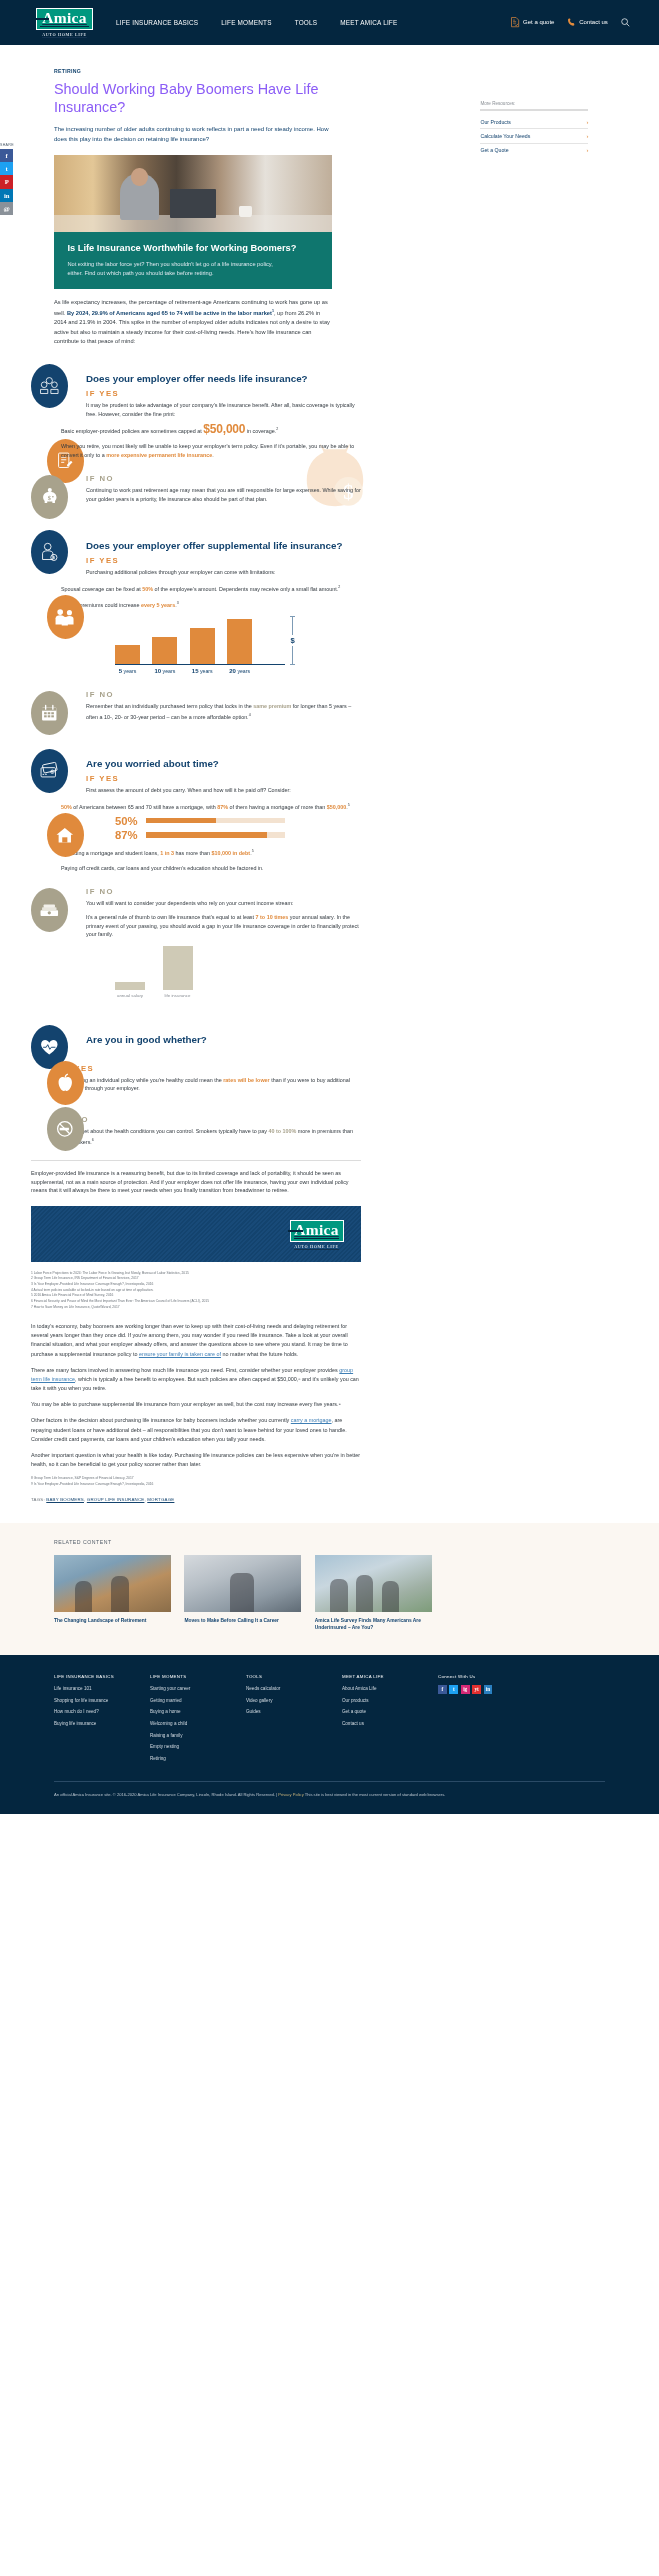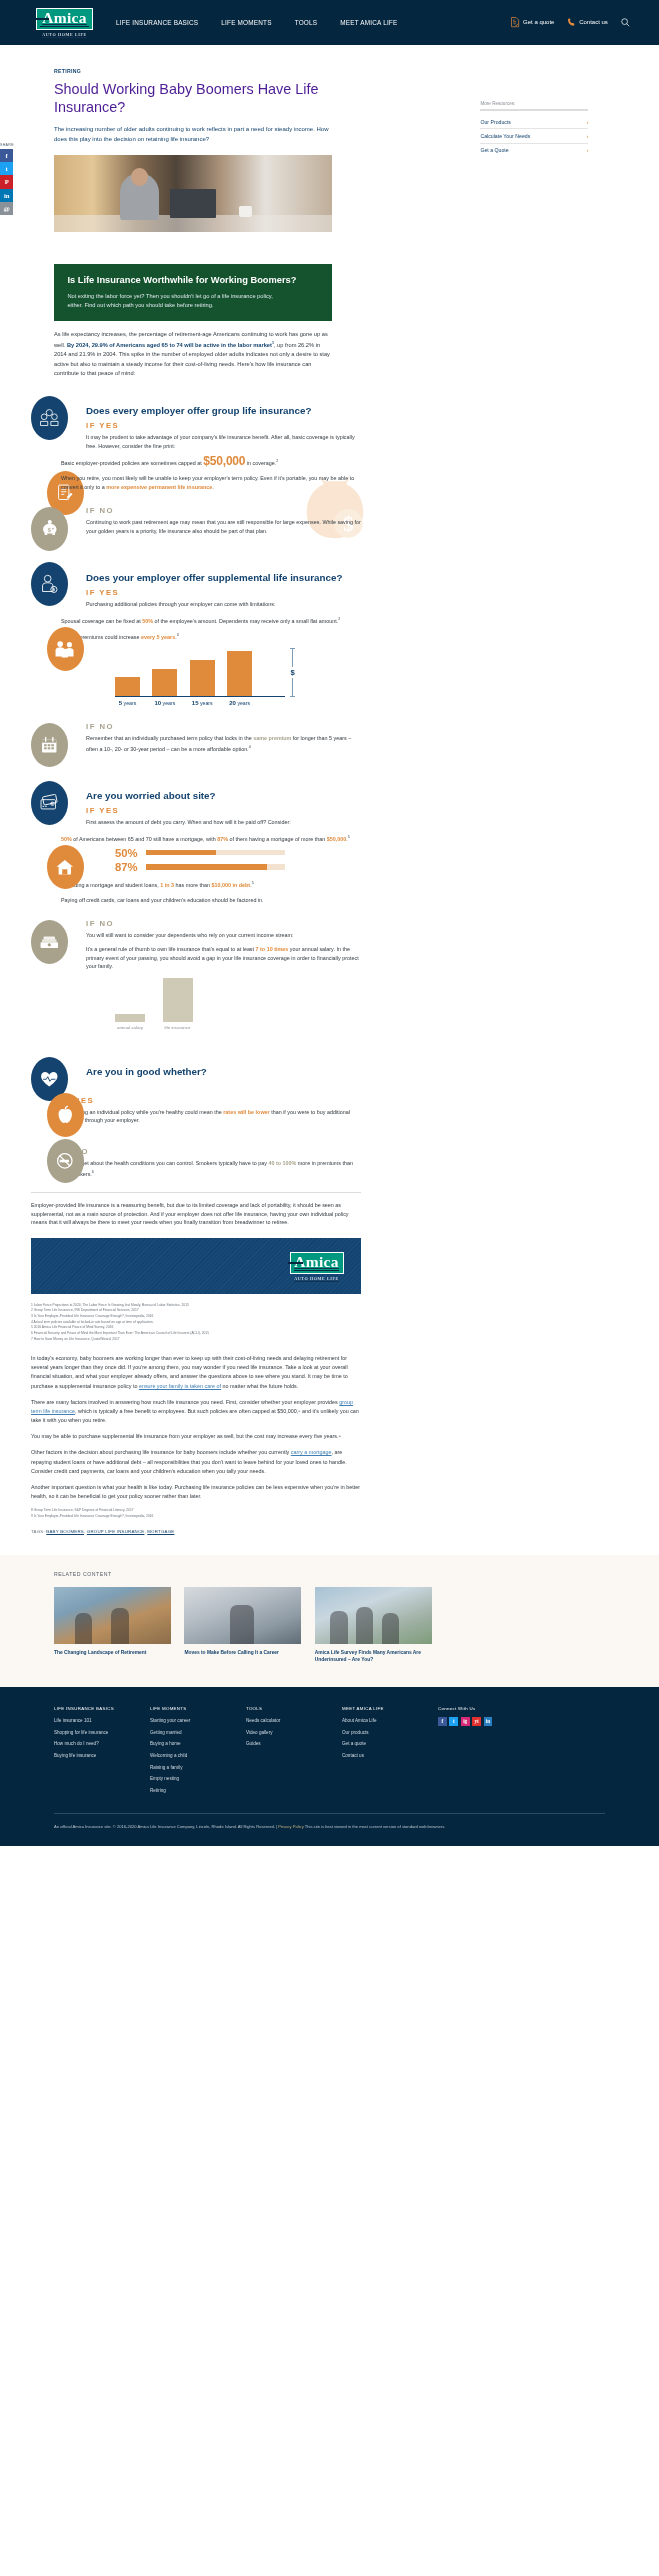--- a/index.html
+++ b/index.html
@@ -65,7 +65,7 @@
   .article-wrap { display:flex; padding:0 29px 0 0; }
   .article { width:412px; margin-left:54px; padding-top:23px; }
   .eyebrow { color:#13436e; font-size:5.2px; font-weight:bold; letter-spacing:0.3px; margin-bottom:7.2px; }
-  h1.title { color:#4c1d95; font-size:14.4px; line-height:17.5px; font-weight:normal; max-width:278px; margin-bottom:9.3px; }
+  h1.title { color:#8b5cf6; font-size:14.4px; line-height:17.5px; font-weight:normal; max-width:278px; margin-bottom:9.3px; }
   .lede { font-size:6px; line-height:9.3px; color:#13436e; max-width:278px; margin-bottom:11.3px; }
   
   .sidebar { width:108px; margin-left:14.4px; padding-top:56px; }

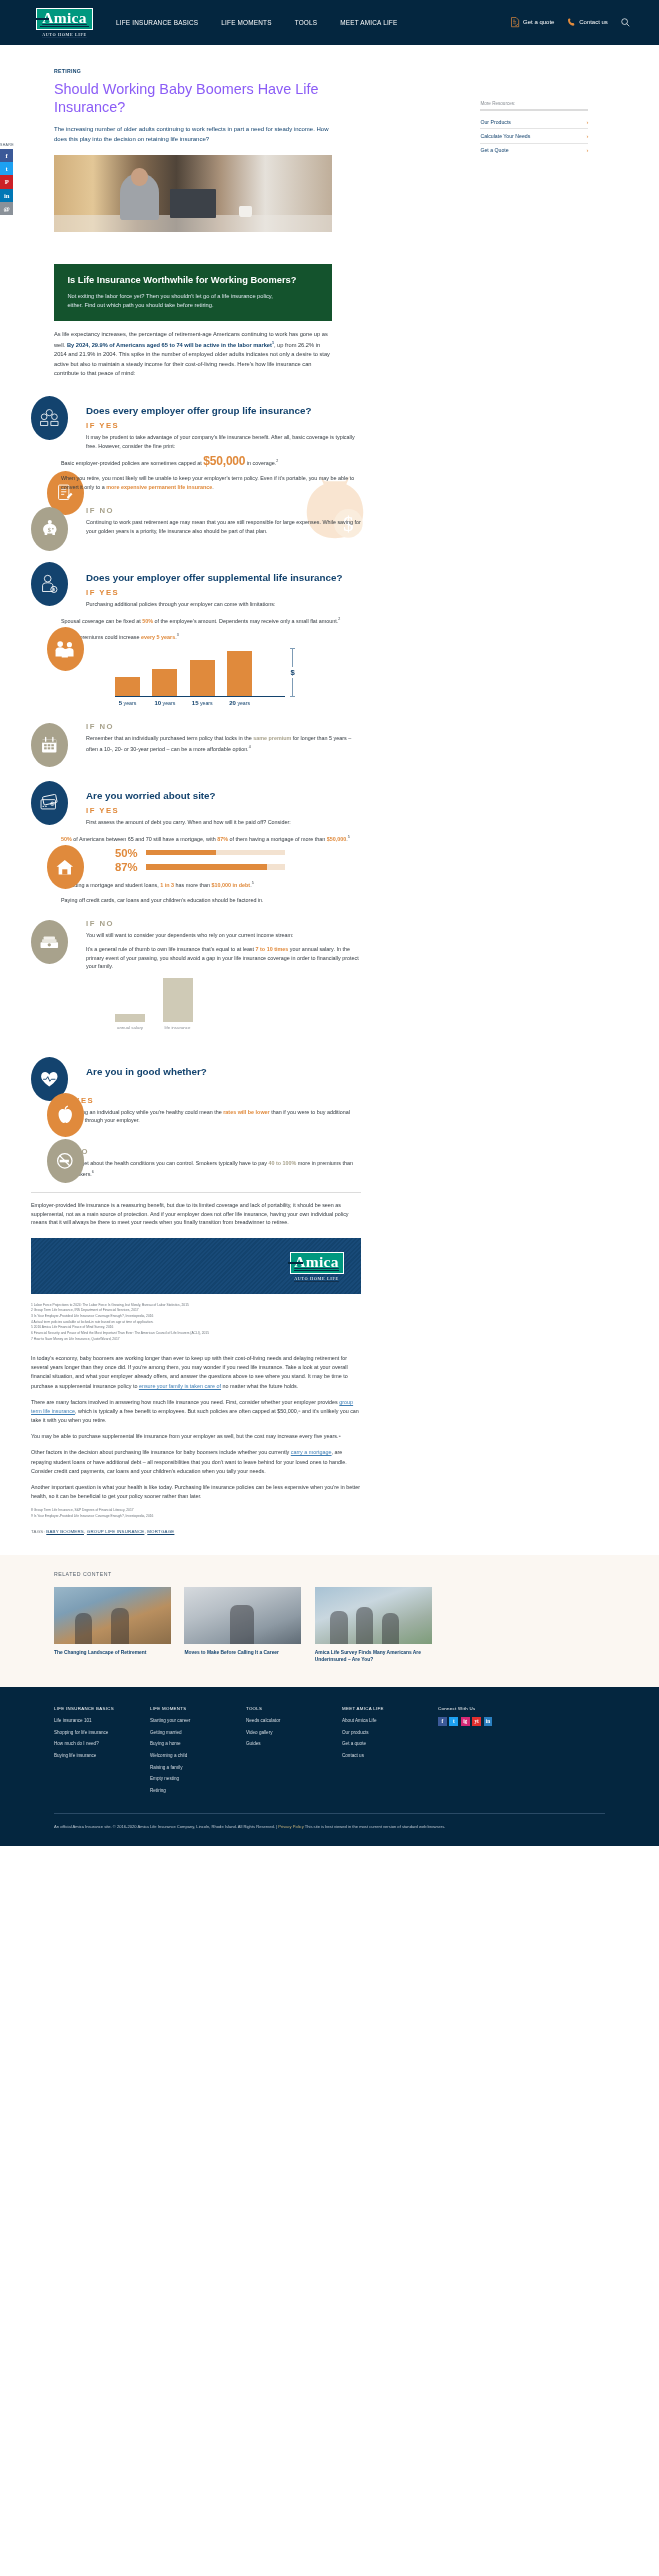--- a/index.html
+++ b/index.html
@@ -98,7 +98,7 @@
   .hero-photo .person { position:absolute; left:66px; bottom:12.4px; width:39px; height:47px; background:#9fa3a8; border-radius:19.6px 19.6px 3.1px 3.1px; }
   .hero-photo .head { position:absolute; left:77px; bottom:46px; width:16.5px; height:18.5px; background:#c8a083; border-radius:50%; }
   .hero-photo .cup { position:absolute; left:185px; bottom:15.5px; width:13.4px; height:11.3px; background:#f2f0ec; border-radius:1.5px 1.5px 3.1px 3.1px; }
-  .hero-caption { background:#14532d; color:#fff; padding:9.8px 13.4px 11.3px 13.4px;margin-top:32px; }
+  .hero-caption { background:#0f766e; color:#fff; padding:9.8px 13.4px 11.3px 13.4px; }
   .hero-caption h2 { font-size:9.3px; line-height:12.4px; font-weight:bold; margin-bottom:5.2px; }
   .hero-caption p { font-size:5.7px; line-height:8.8px; color:#dfe8ef; max-width:216px; }
   

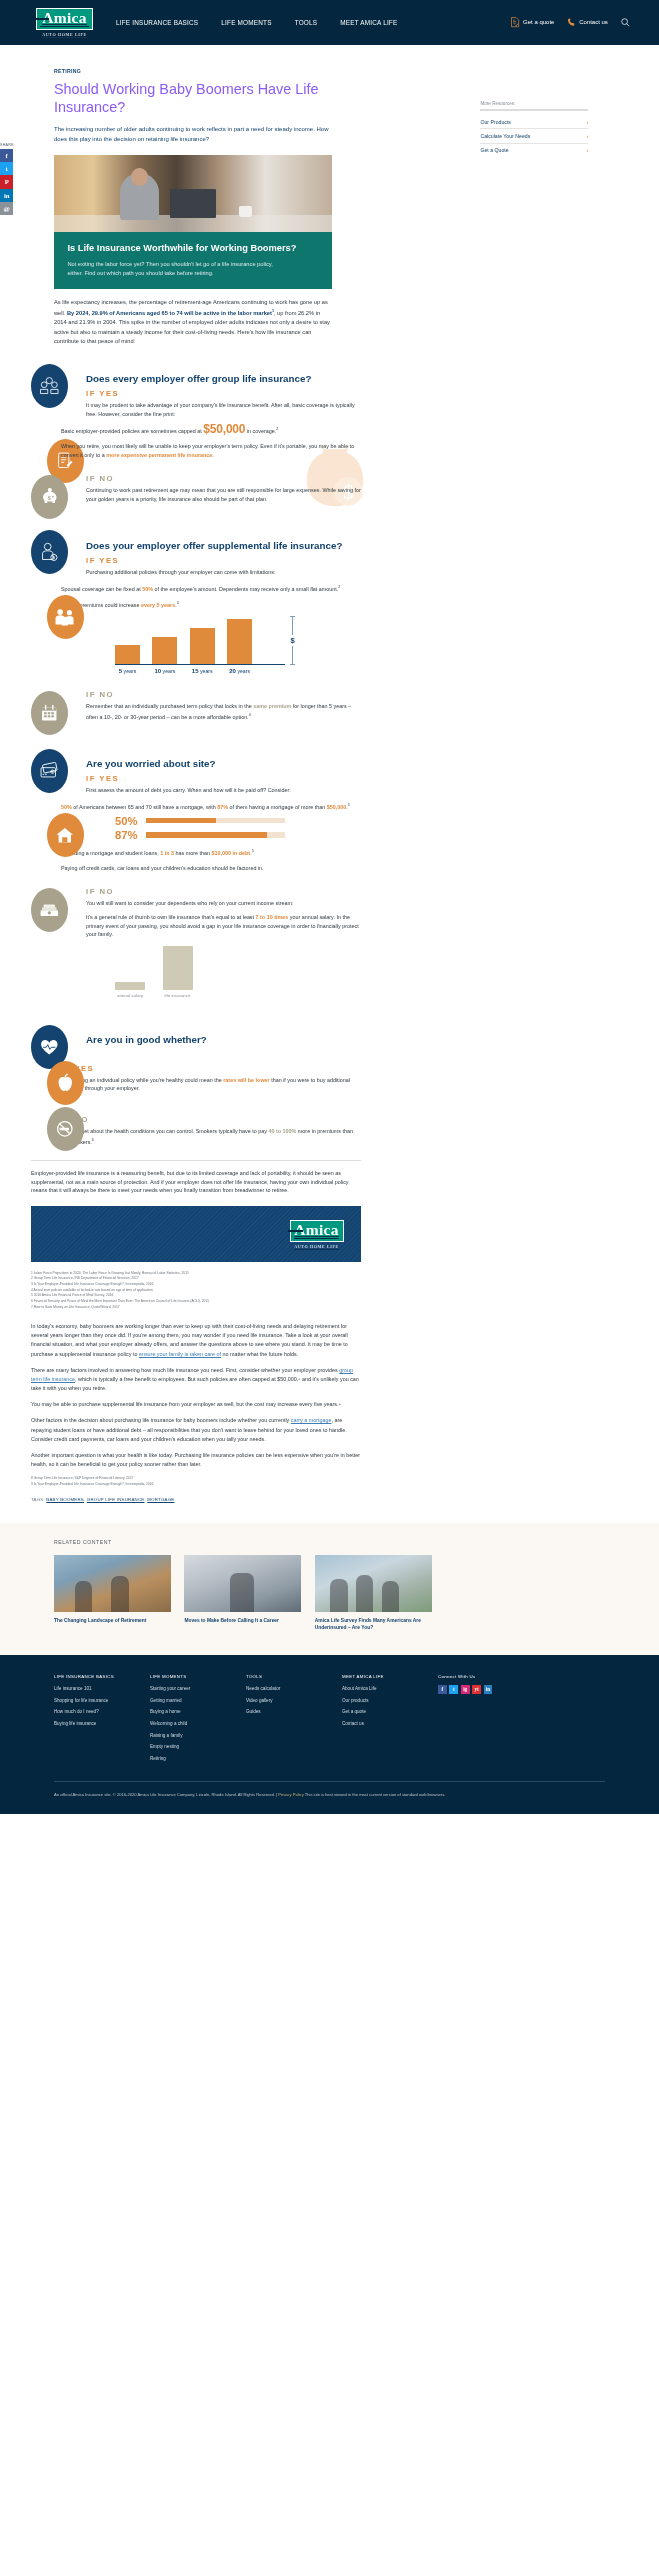--- a/index.html
+++ b/index.html
@@ -307,7 +307,7 @@
             <path d="M3 34v-8h14v8zM23 34v-8h14v8z" fill="none" stroke="#fff" stroke-width="1.6"></path>
           </svg>
       </div>
-      <div class="q-head">Does every employer offer group life insurance?</div>
+      <div class="q-head">Does your employer offer needs life insurance?</div>
       <div class="info-body">
         <div class="yesno yes">IF YES</div>
         <div>It may be prudent to take advantage of your company's life insurance benefit. After all, basic coverage is typically free. However, consider the fine print:</div>

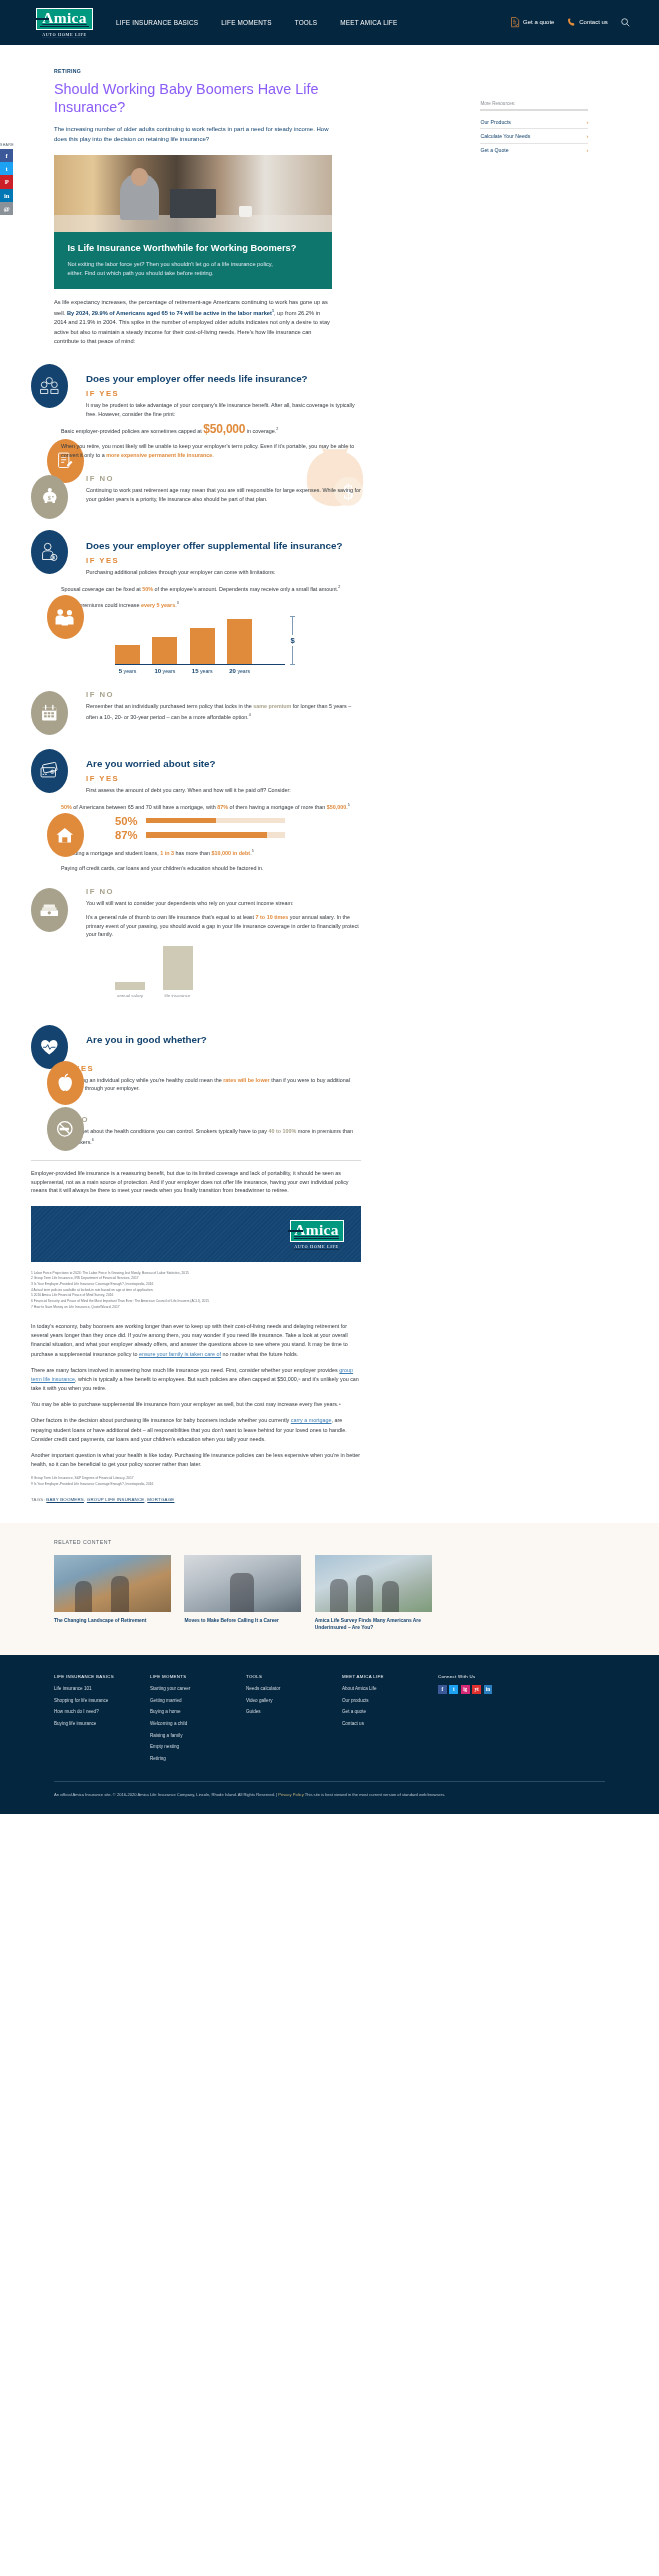--- a/index.html
+++ b/index.html
@@ -437,7 +437,7 @@
             <text x="26" y="22" font-size="6" fill="#fff" text-anchor="middle" font-family="Liberation Serif, serif">$</text>
           </svg>
       </div>
-      <div class="q-head">Are you worried about site?</div>
+      <div class="q-head">Are you worried about time?</div>
       <div class="info-body">
         <div class="yesno yes">IF YES</div>
         <div>First assess the amount of debt you carry. When and how will it be paid off? Consider:</div>

